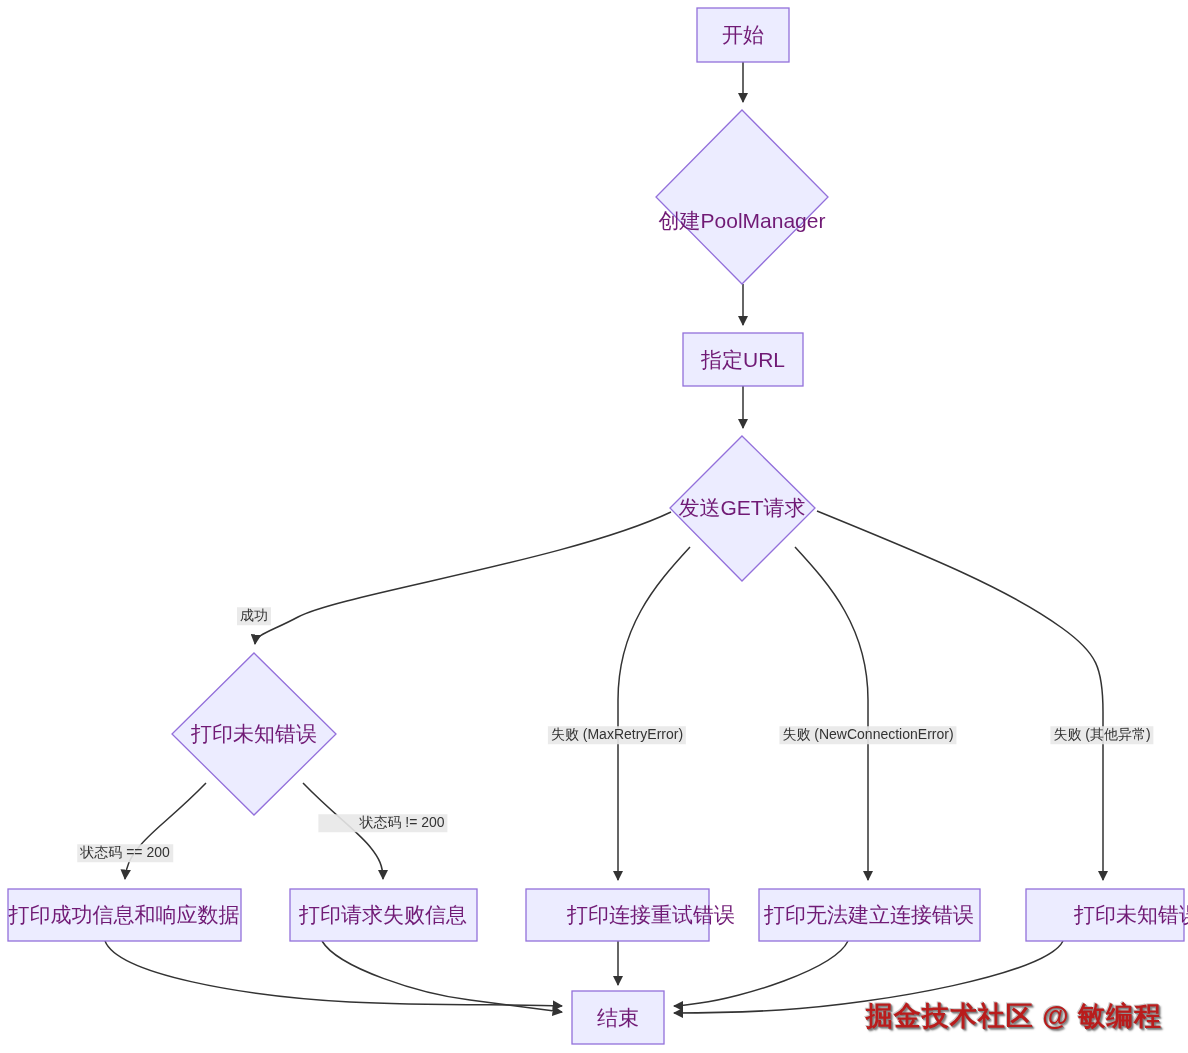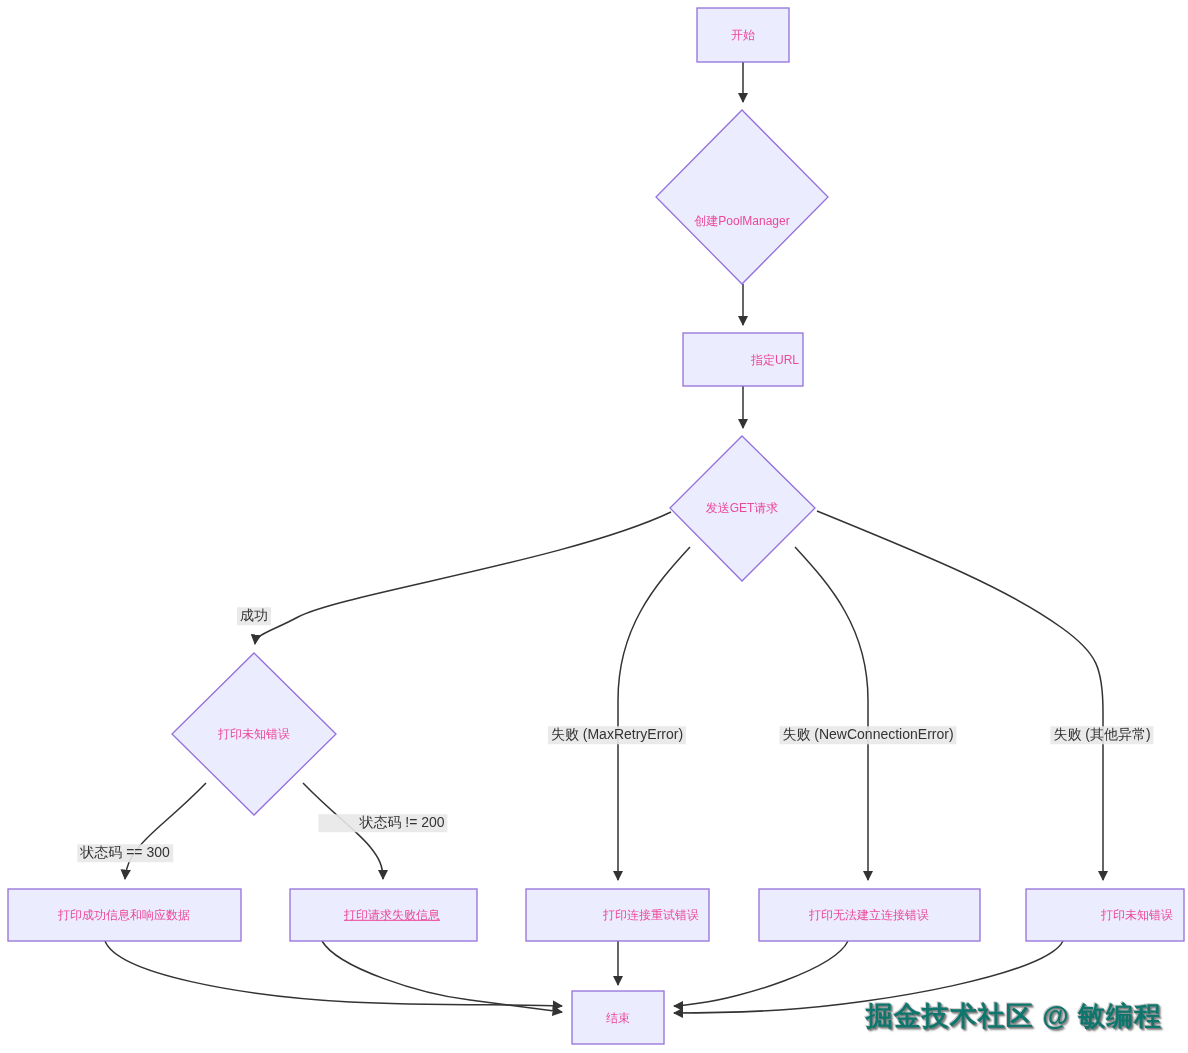--- a/index.html
+++ b/index.html
@@ -22,8 +22,8 @@
   .node-label {
     position: absolute;
     transform: translate(-50%, -50%);
-    color: #ec4899;
-    font-size: 12px;
+    color: #701a75;
+    font-size: 21px;
     white-space: nowrap;
     text-align: center;
     line-height: 1.2;

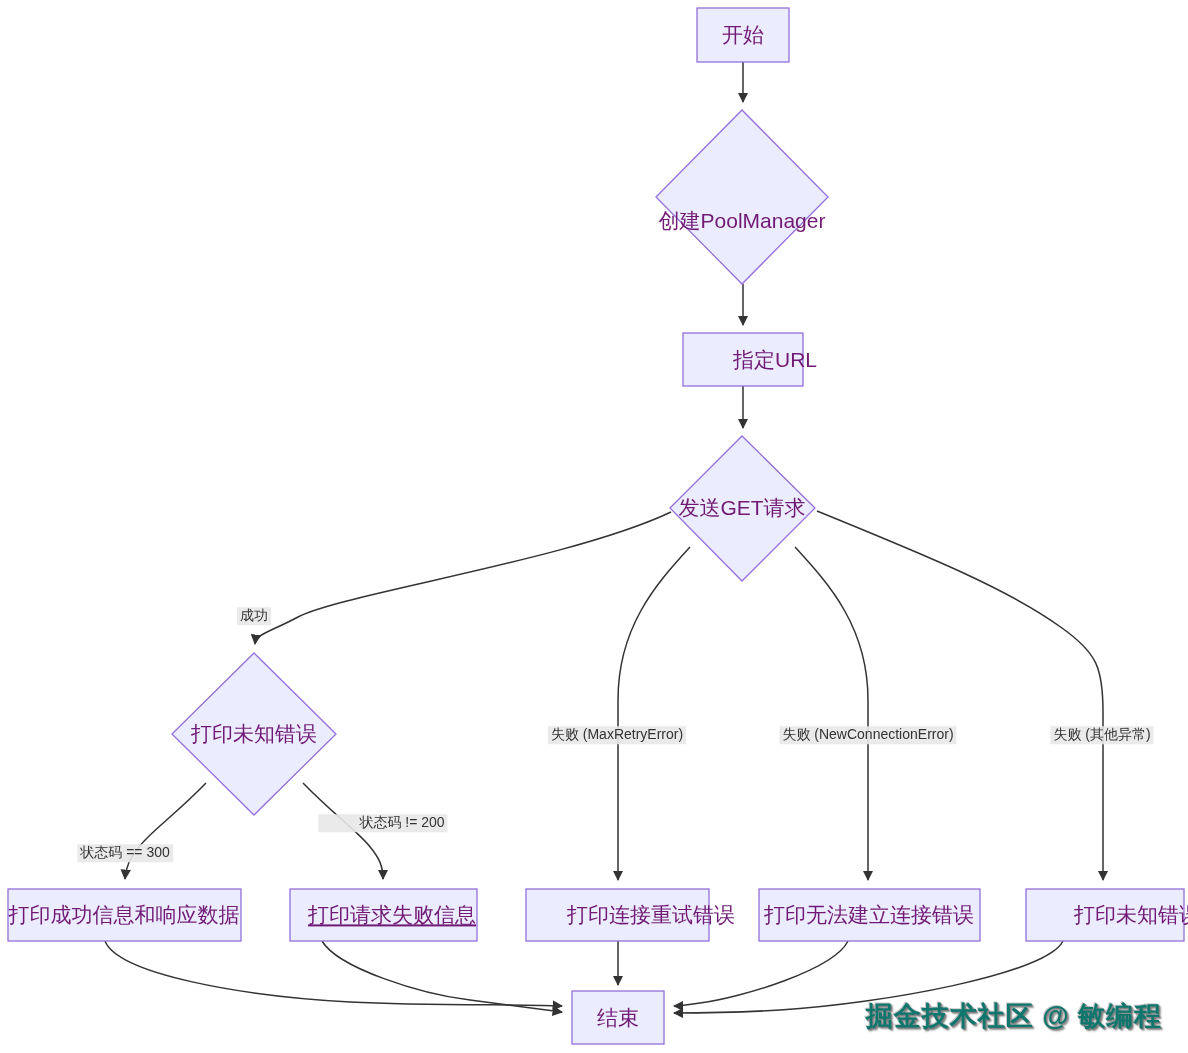--- a/index.html
+++ b/index.html
@@ -99,7 +99,7 @@
 
   <div class="node-label" style="left:743px; top:35px;">开始</div>
   <div class="node-label" style="left:742px; top:197px;margin-top:24px;">创建PoolManager</div>
-  <div class="node-label" style="left:775px; top:360px;">指定URL</div>
+  <div class="node-label" style="left:743px; top:360px;">指定URL</div>
   <div class="node-label" style="left:742px; top:508px;">发送GET请求</div>
   <div class="node-label" style="left:254px; top:734px;">打印未知错误</div>
   <div class="node-label" style="left:124px; top:915px;">打印成功信息和响应数据</div>

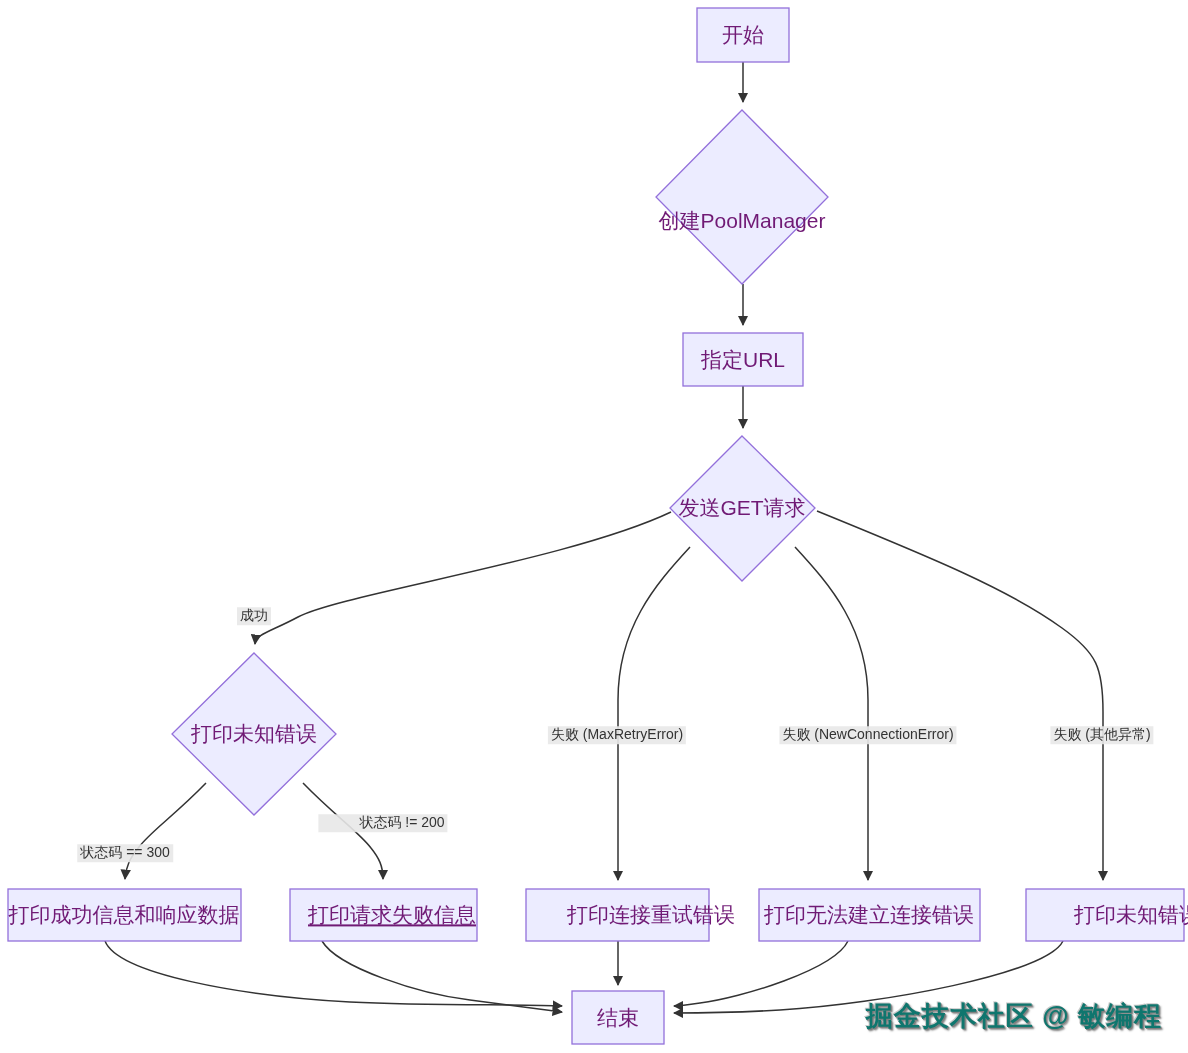--- a/index.html
+++ b/index.html
@@ -110,7 +110,7 @@
   <div class="node-label" style="left:618px; top:1018px;">结束</div>
 
   <div class="edge-label" style="left:254px; top:616px;">成功</div>
-  <div class="edge-label" style="left:125px; top:853px;">状态码 == 300</div>
+  <div class="edge-label" style="left:125px; top:853px;">状态码 == 200</div>
   <div class="edge-label" style="left:383px; top:823px;padding-left:41px;">状态码 != 200</div>
   <div class="edge-label" style="left:617px; top:735px;">失败 (MaxRetryError)</div>
   <div class="edge-label" style="left:868px; top:735px;">失败 (NewConnectionError)</div>

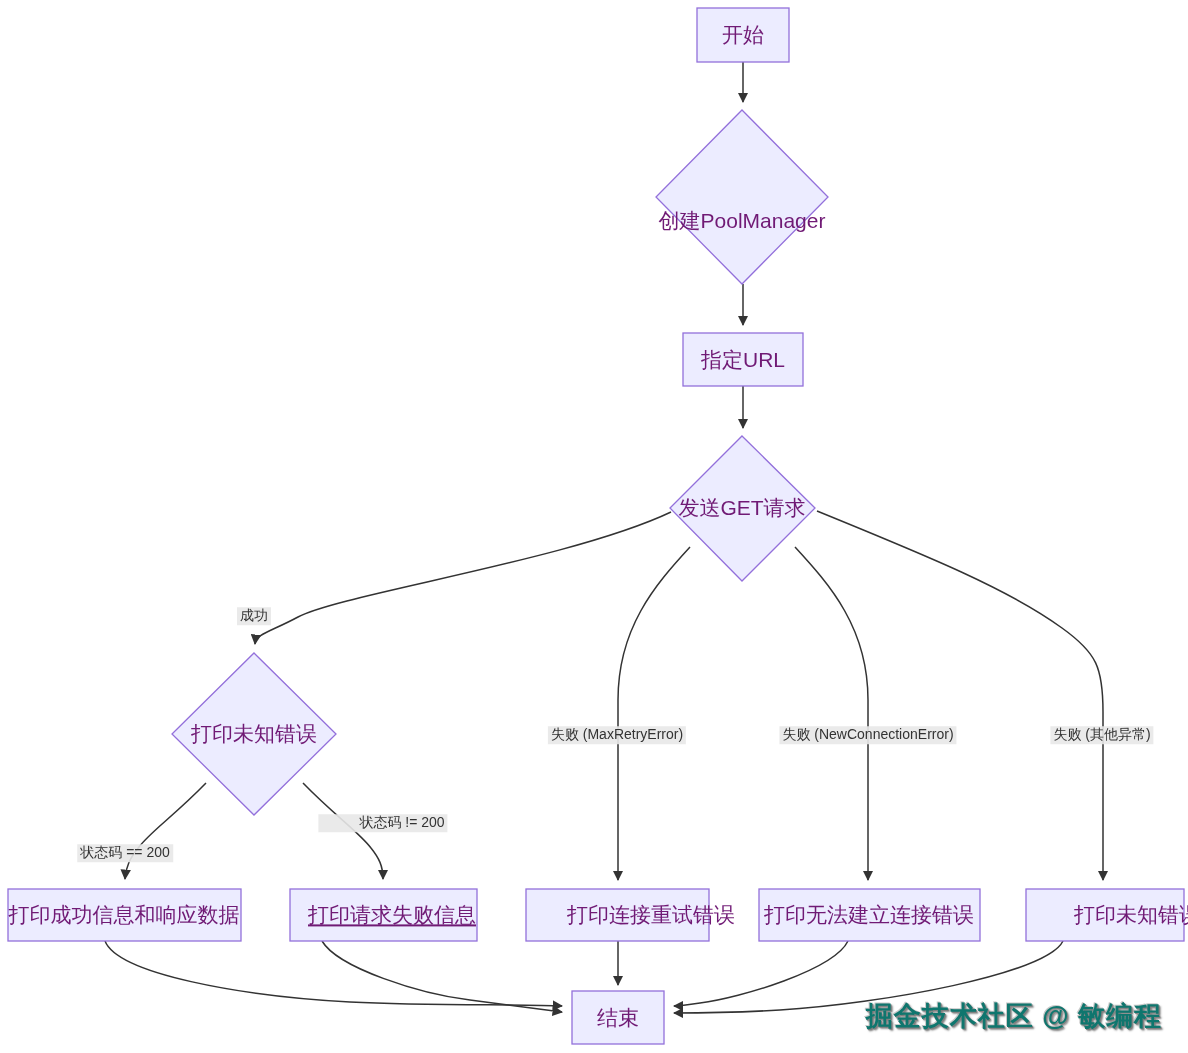--- a/index.html
+++ b/index.html
@@ -103,7 +103,7 @@
   <div class="node-label" style="left:742px; top:508px;">发送GET请求</div>
   <div class="node-label" style="left:254px; top:734px;">打印未知错误</div>
   <div class="node-label" style="left:124px; top:915px;">打印成功信息和响应数据</div>
-  <div class="node-label" style="left:392px; top:915px;text-decoration:underline;">打印请求失败信息</div>
+  <div class="node-label" style="left:383px; top:915px;">打印请求失败信息</div>
   <div class="node-label" style="left:651px; top:915px;">打印连接重试错误</div>
   <div class="node-label" style="left:869px; top:915px;">打印无法建立连接错误</div>
   <div class="node-label" style="left:1105px; top:915px;margin-left:32px;">打印未知错误</div>

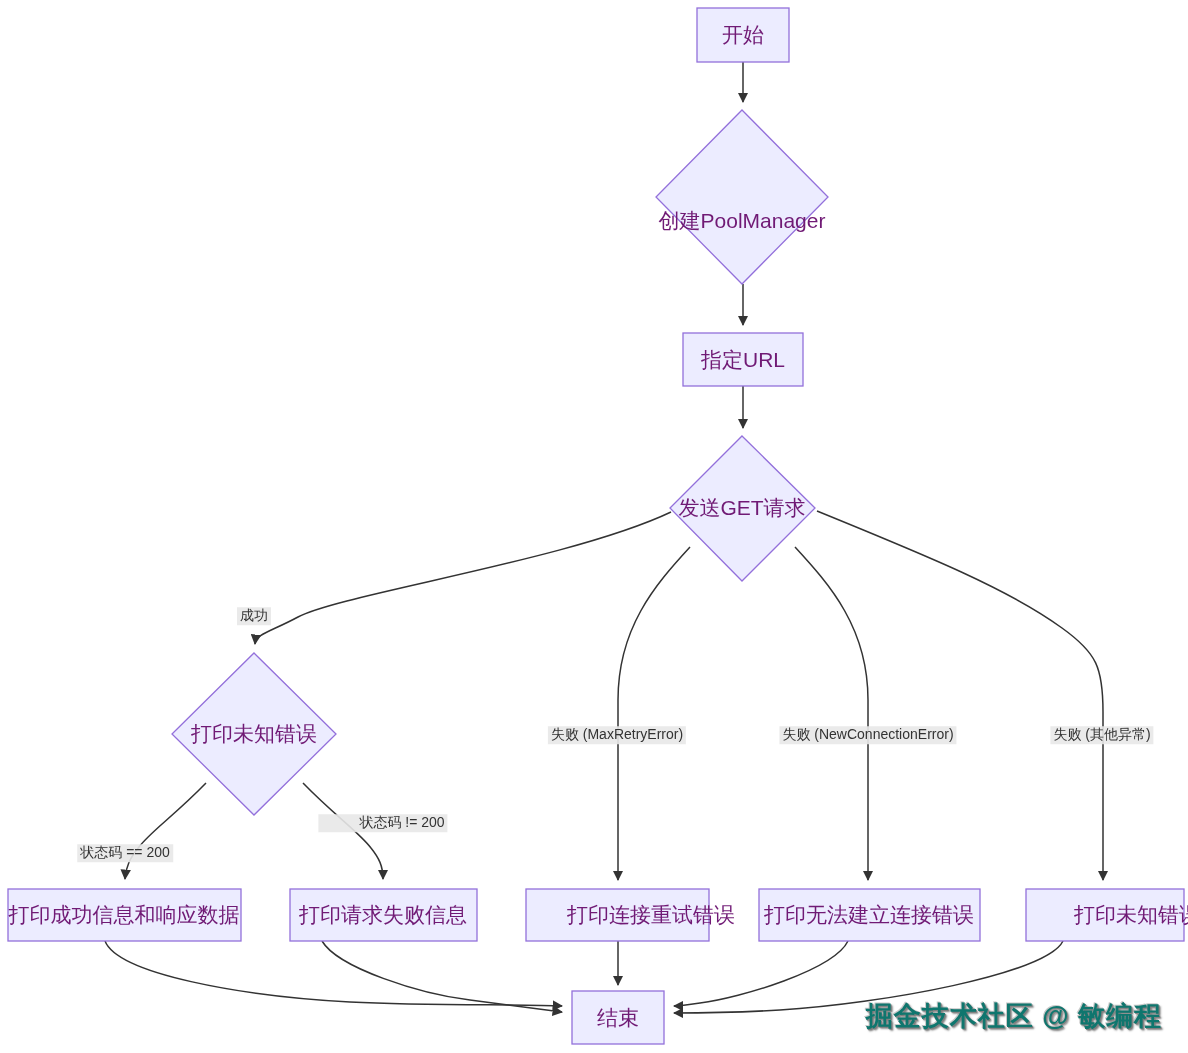--- a/index.html
+++ b/index.html
@@ -45,7 +45,7 @@
     font-size: 27px;
     font-weight: bold;
     letter-spacing: 1px;
-    color: #0f766e;
+    color: #b91c1c;
     text-shadow: 2px 2px 2px #7d7d7d, -1px -1px 0 #c9c9c9, 1px 1px 0 #8a8a8a;
     white-space: nowrap;
   }

